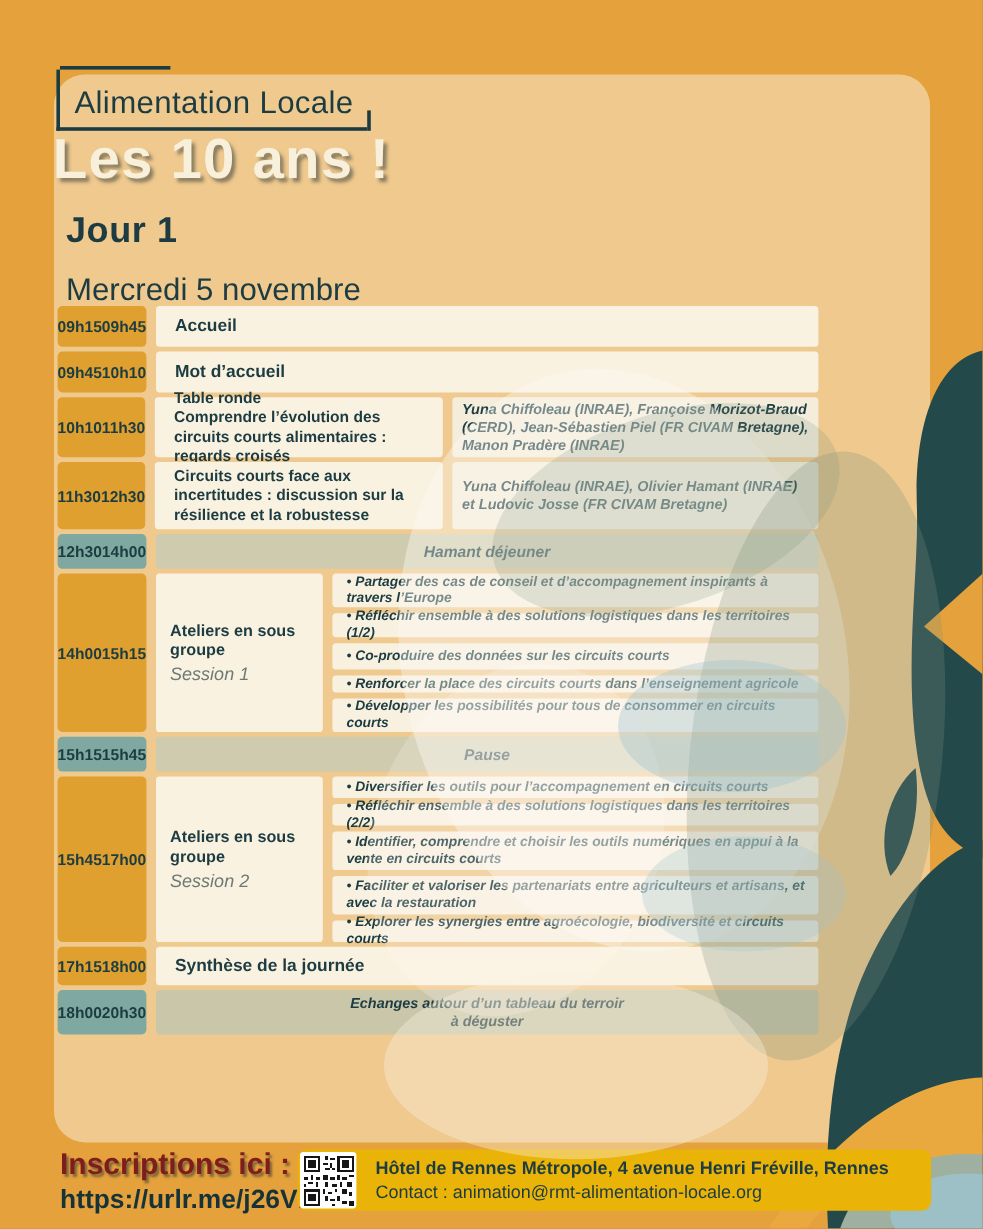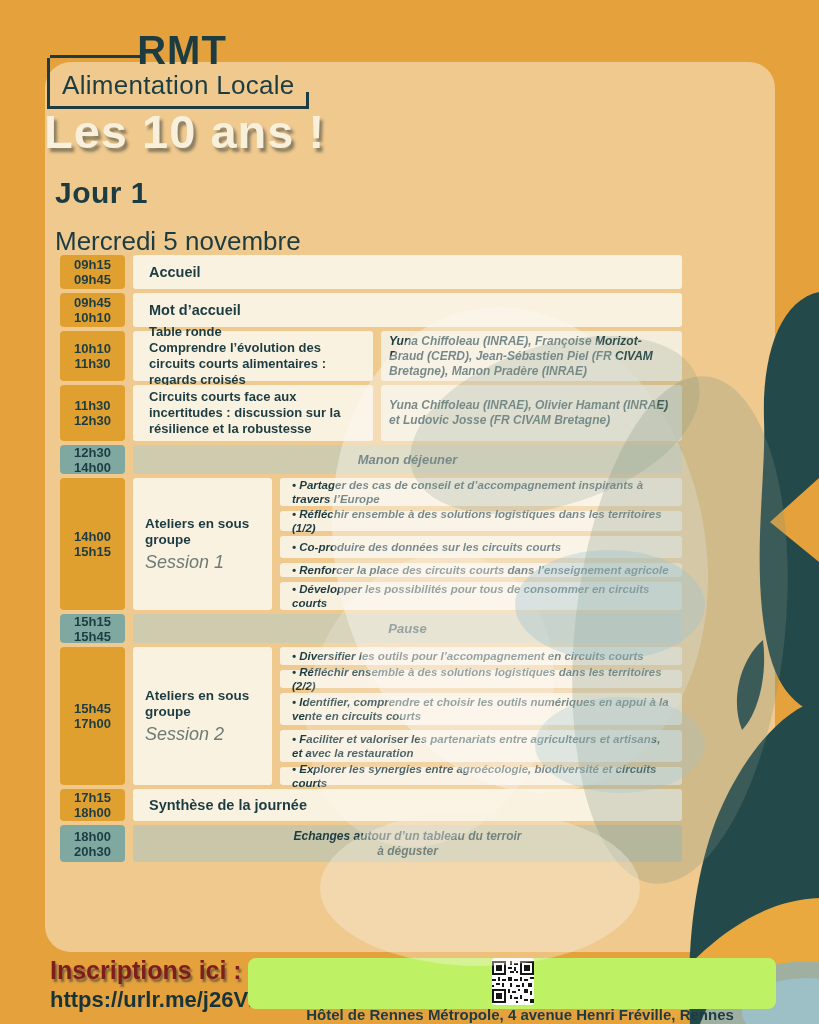--- a/index.html
+++ b/index.html
@@ -128,7 +128,6 @@
     <ellipse cx="806" cy="1012" rx="64" ry="34" fill="#9CC0C6"></ellipse>
   </svg>
 
-  <div class="hdr-rmt">RMT</div>
   <div class="logo-frame"></div>
   <div class="hdr-alim">Alimentation Locale</div>
   <div class="hdr-banner">Les 10 ans !</div>

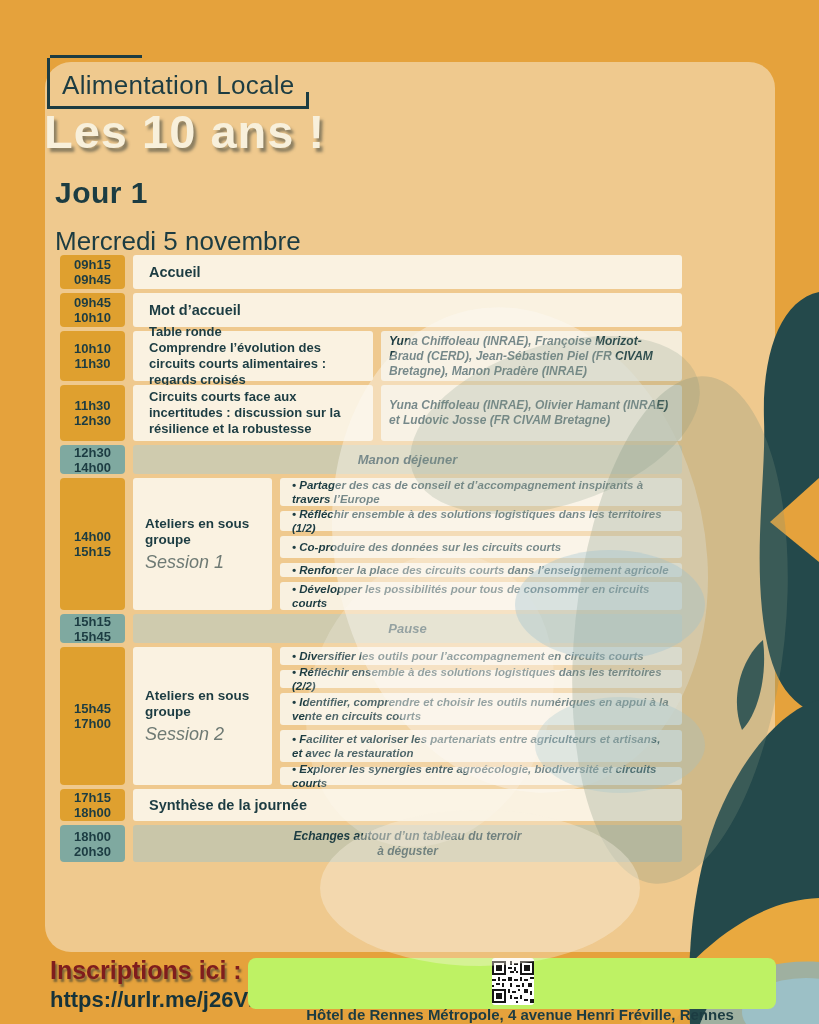--- a/index.html
+++ b/index.html
@@ -55,9 +55,9 @@
   }
   .row{display:flex;gap:8px;}
   .time{
-    flex:0 0 65px;border-radius:4px;display:flex;flex-direction:column;
+    flex:0 0 65px;border-radius:4px;display:flex;flex-direction:row;
     align-items:center;justify-content:center;
-    font-size:13px;font-weight:700;line-height:15px;margin-left:12px;
+    font-size:13px;font-weight:700;line-height:15px;
   }
   .time.orange{background:#DFA02F;}
   .time.teal{background:#7FA9A0;}

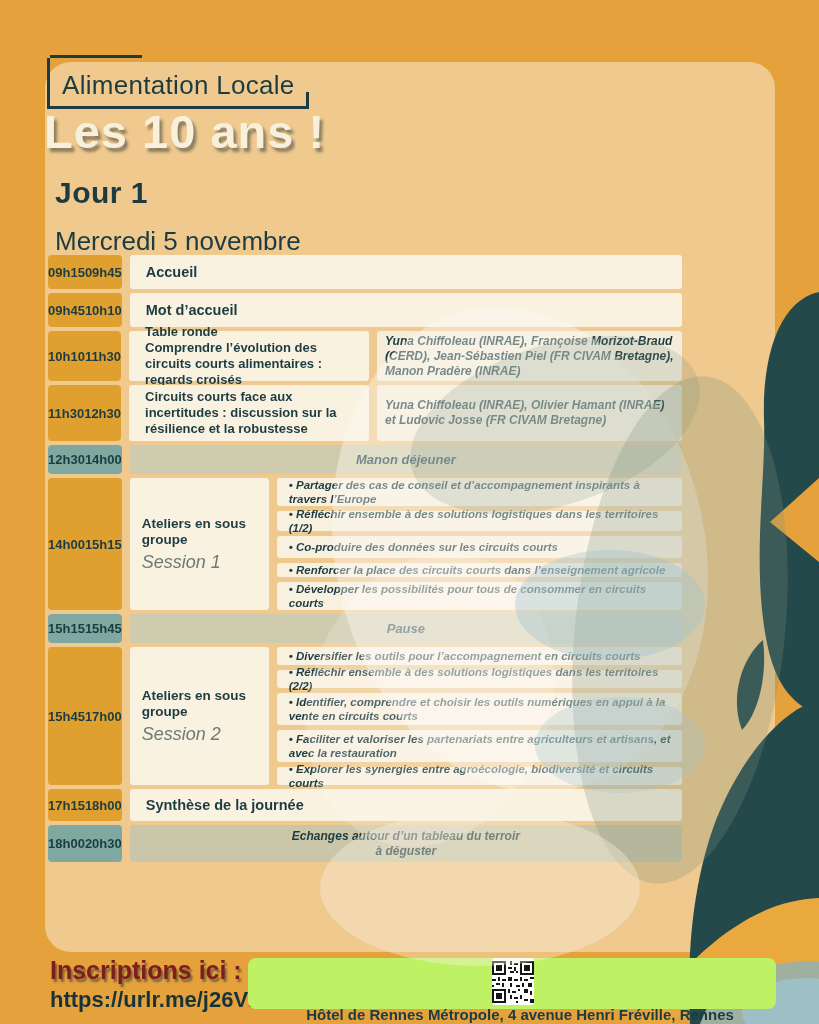--- a/index.html
+++ b/index.html
@@ -189,7 +189,7 @@
         <span>14h00</span>
       </div>
       <div class="cell pause">
-        <span>Manon déjeuner</span>
+        <span>Hamant déjeuner</span>
       </div>
     </div>
 

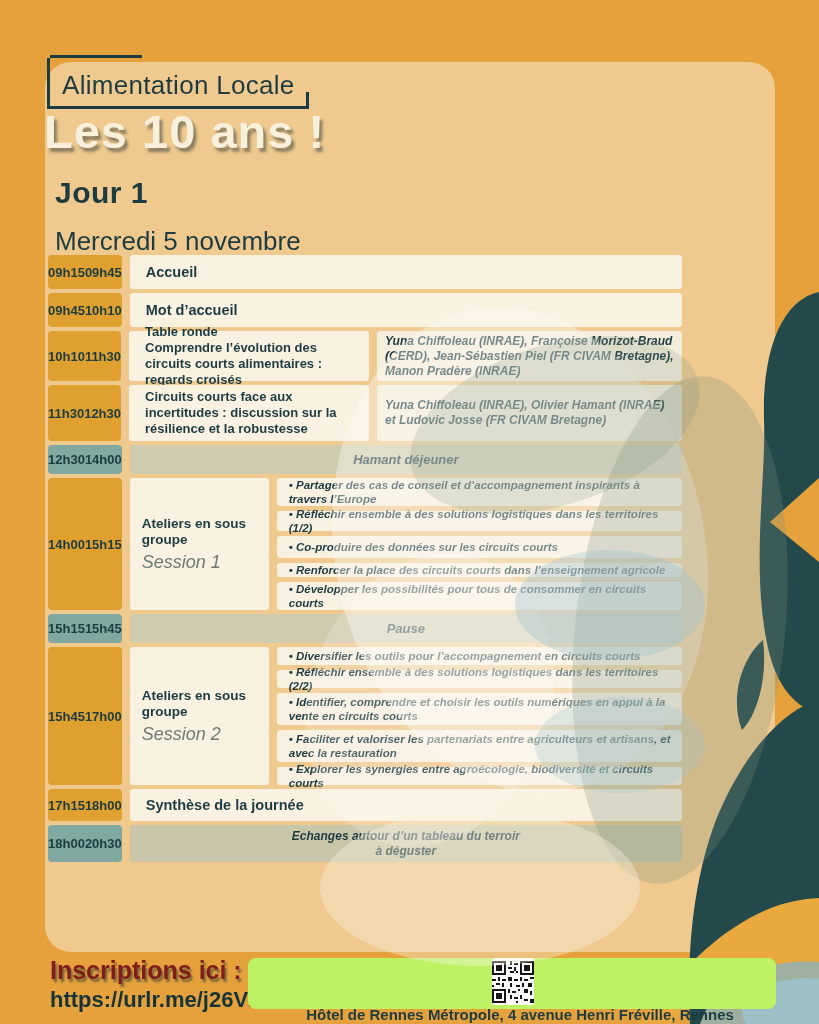--- a/index.html
+++ b/index.html
@@ -78,7 +78,7 @@
     flex:0 0 115px;display:flex;flex-direction:column;justify-content:center;padding:5px 12px;
   }
   .session-title{font-size:13.5px;font-weight:700;line-height:16px;}
-  .session-sub{font-size:18px;font-style:italic;color:#6E7A74;margin-top:4px;}
+  .session-sub{font-size:15px;font-style:italic;color:#6E7A74;margin-top:4px;}
   .bullets{flex:1;display:flex;flex-direction:column;gap:5px;}
   .bullet{
     background:#F9F1E0;border-radius:3px;display:flex;align-items:center;

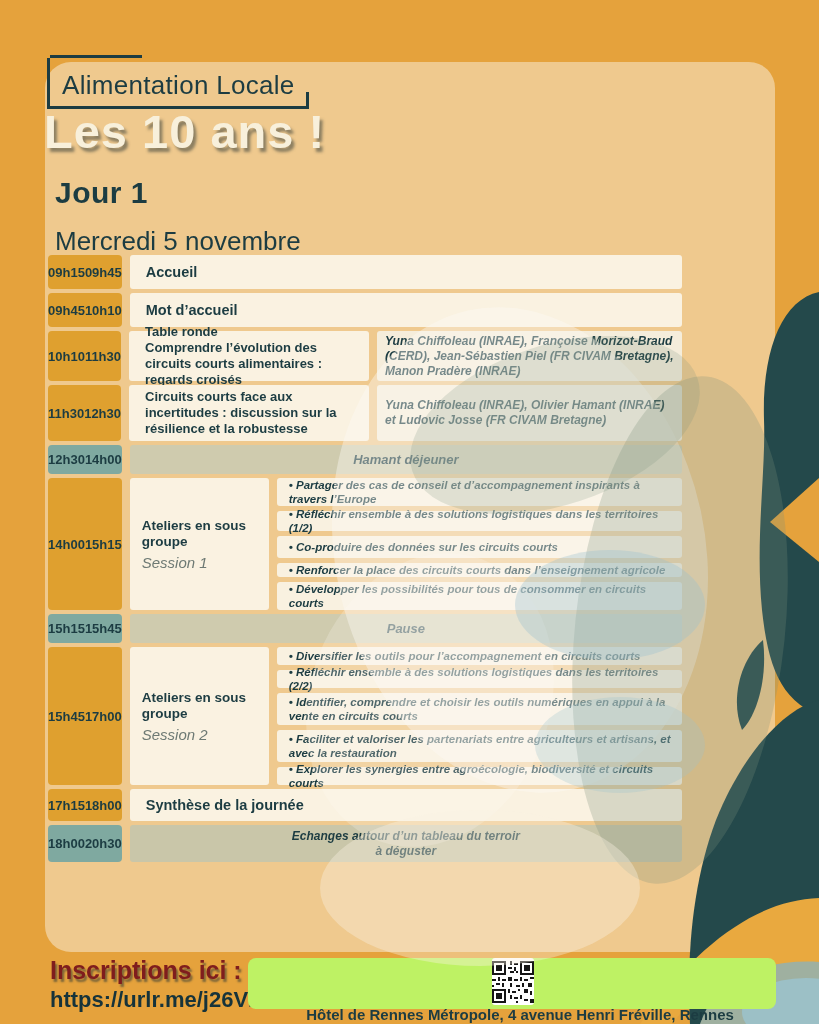--- a/index.html
+++ b/index.html
@@ -101,7 +101,7 @@
   }
   .foot-box{
     position:absolute;left:248px;top:958px;width:528px;height:51px;z-index:4;
-    background:#bef264;border-radius:8px;display:flex;align-items:center;flex-direction:column;
+    background:#eab308;border-radius:8px;display:flex;align-items:center;
   }
   .qr{
     flex:0 0 47px;height:47px;margin-left:2px;background:#ffffff;border-radius:3px;

